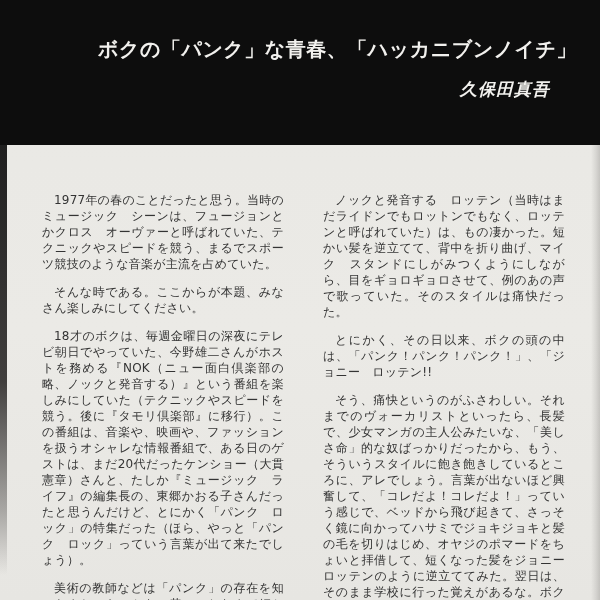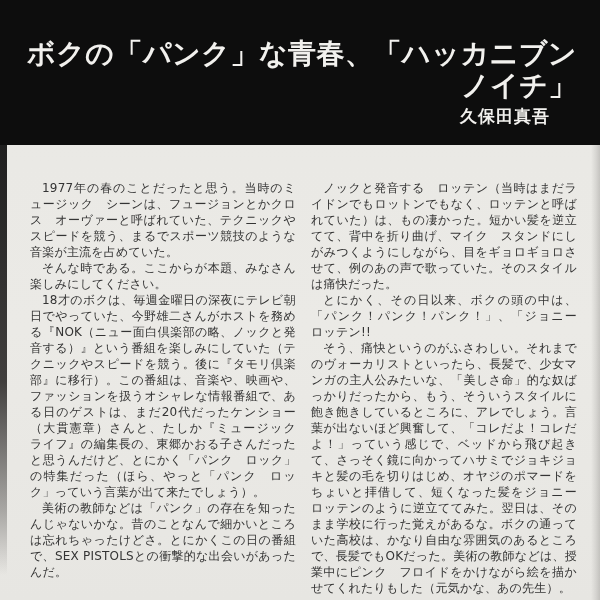--- a/index.html
+++ b/index.html
@@ -33,7 +33,7 @@
   }
   .masthead h1 {
     margin: 0 23px 0 8px;
-    font-size: 28px;
+    font-size: 20px;
     font-weight: bold;
     letter-spacing: 0.5px;
     line-height: 1.15;

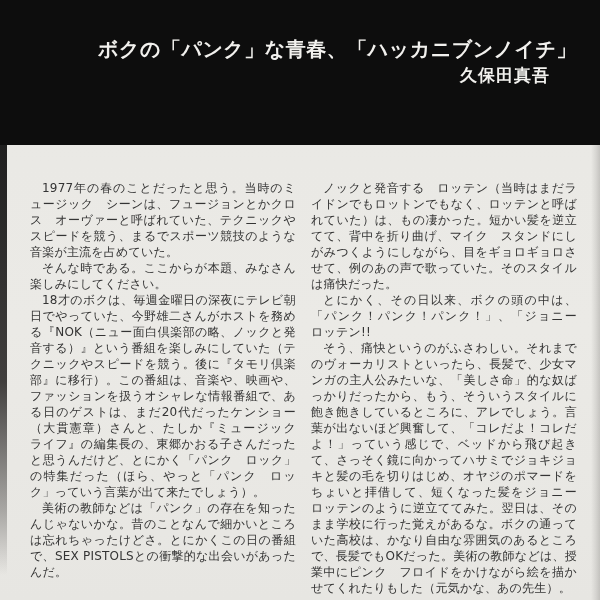--- a/index.html
+++ b/index.html
@@ -39,10 +39,11 @@
     line-height: 1.15;
   }
   .masthead .author {
-    margin: 3px 50px 0 0;
+    margin: 17px 50px 0 0;
     font-size: 17px;
     font-weight: bold;
     letter-spacing: 1px;
+    font-style: italic;
   }
   
   .page-body {

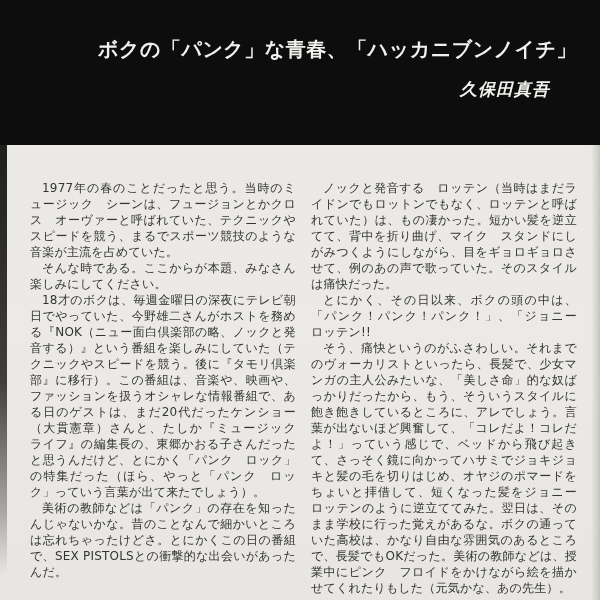--- a/index.html
+++ b/index.html
@@ -63,7 +63,7 @@
     letter-spacing: 0.2px;
   }
   .col p {
-    margin: 0;
+    margin: 12px;
     text-indent: 1em;
     
     text-justify: inter-ideograph;

